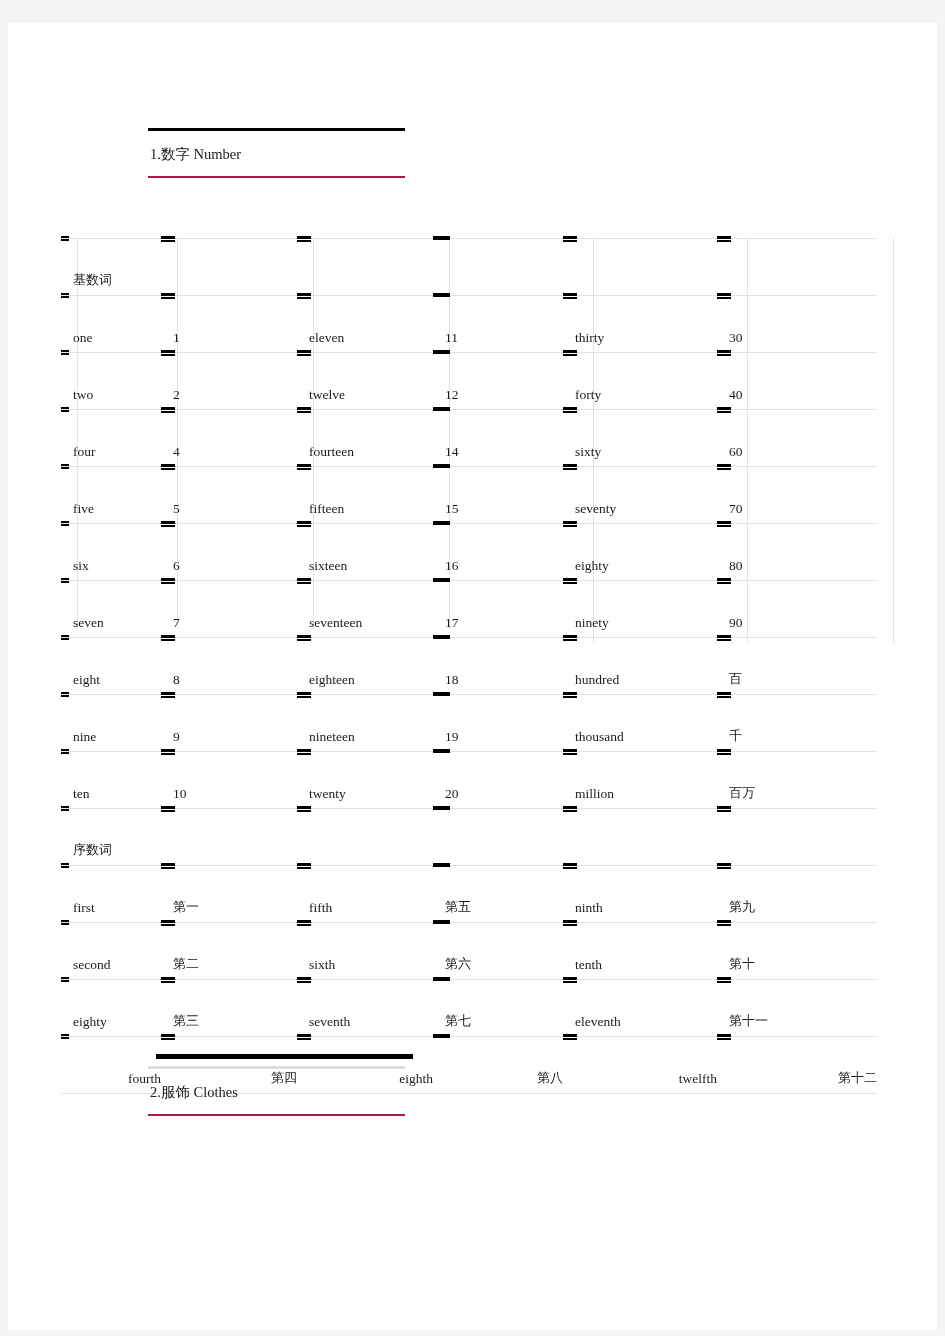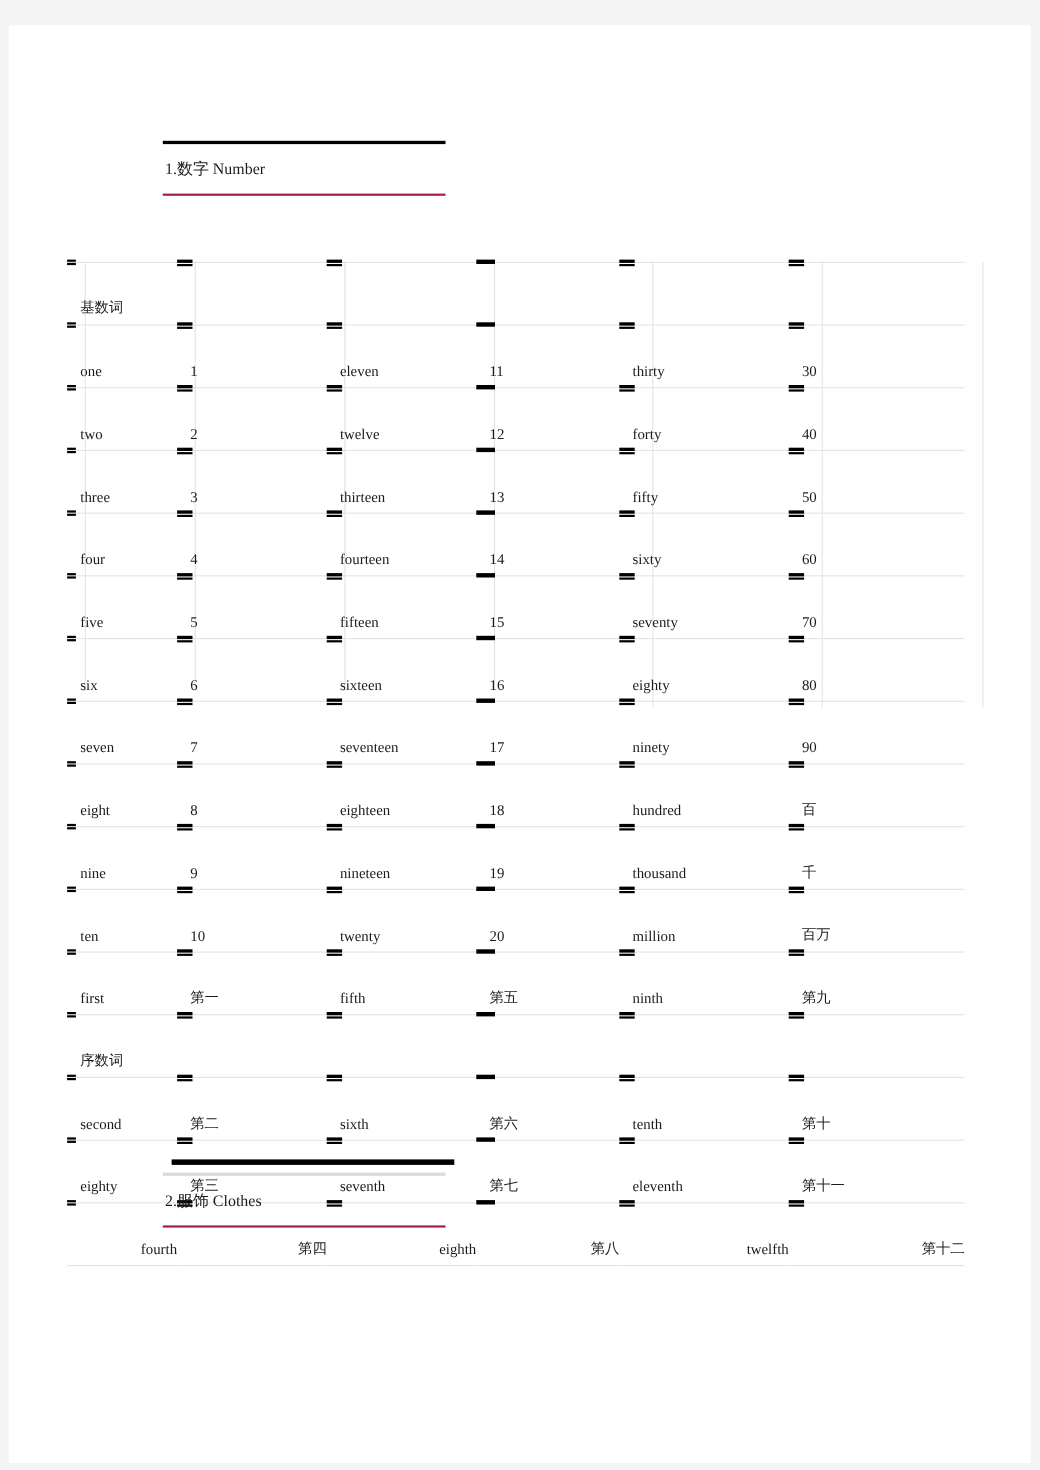--- a/index.html
+++ b/index.html
@@ -207,14 +207,6 @@
             <td class="tick dbl">40</td>
           </tr>
           <tr>
-            <td class="tick narrow dbl">three</td>
-            <td class="tick dbl">3</td>
-            <td class="tick dbl">thirteen</td>
-            <td class="tick wide">13</td>
-            <td class="tick dbl">fifty</td>
-            <td class="tick dbl">50</td>
-          </tr>
-          <tr>
             <td class="tick narrow dbl">four</td>
             <td class="tick dbl">4</td>
             <td class="tick dbl">fourteen</td>

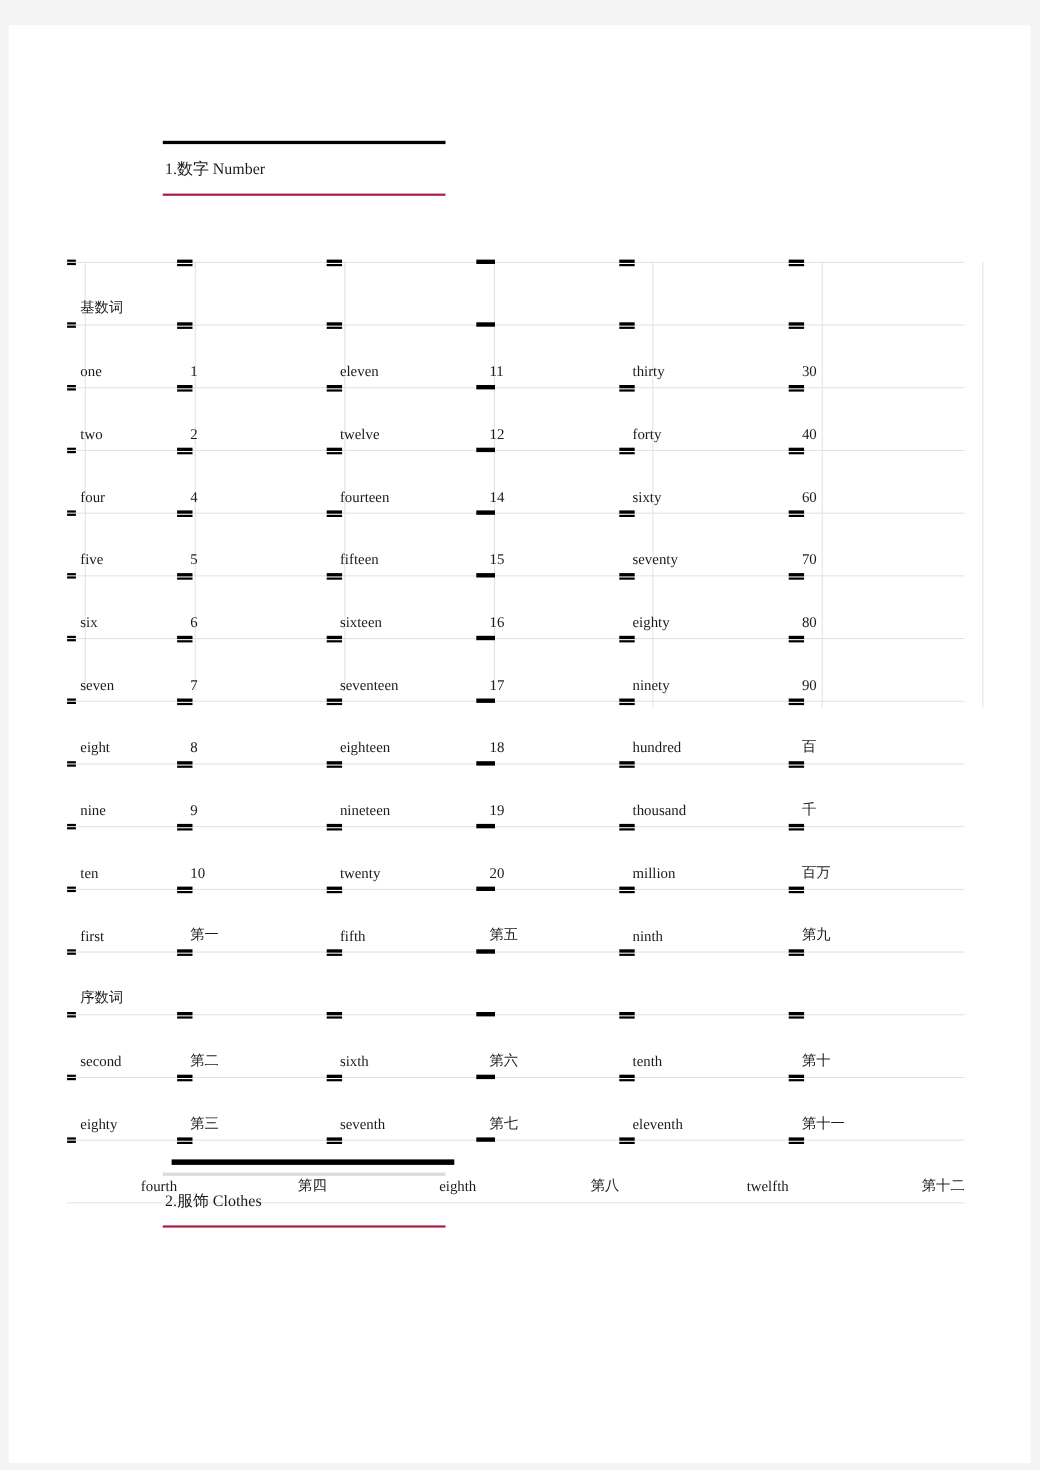--- a/index.html
+++ b/index.html
@@ -263,20 +263,20 @@
             <td class="tick dbl cn">百万</td>
           </tr>
           <tr>
+            <td class="tick narrow dbl cn">序数词</td>
+            <td class="tick dbl"></td>
+            <td class="tick dbl"></td>
+            <td class="tick wide"></td>
+            <td class="tick dbl"></td>
+            <td class="tick dbl"></td>
+          </tr>
+          <tr>
             <td class="tick narrow dbl">first</td>
             <td class="tick dbl cn">第一</td>
             <td class="tick dbl">fifth</td>
             <td class="tick wide cn">第五</td>
             <td class="tick dbl">ninth</td>
             <td class="tick dbl cn">第九</td>
-          </tr>
-          <tr>
-            <td class="tick narrow dbl cn">序数词</td>
-            <td class="tick dbl"></td>
-            <td class="tick dbl"></td>
-            <td class="tick wide"></td>
-            <td class="tick dbl"></td>
-            <td class="tick dbl"></td>
           </tr>
           <tr>
             <td class="tick narrow dbl">second</td>

